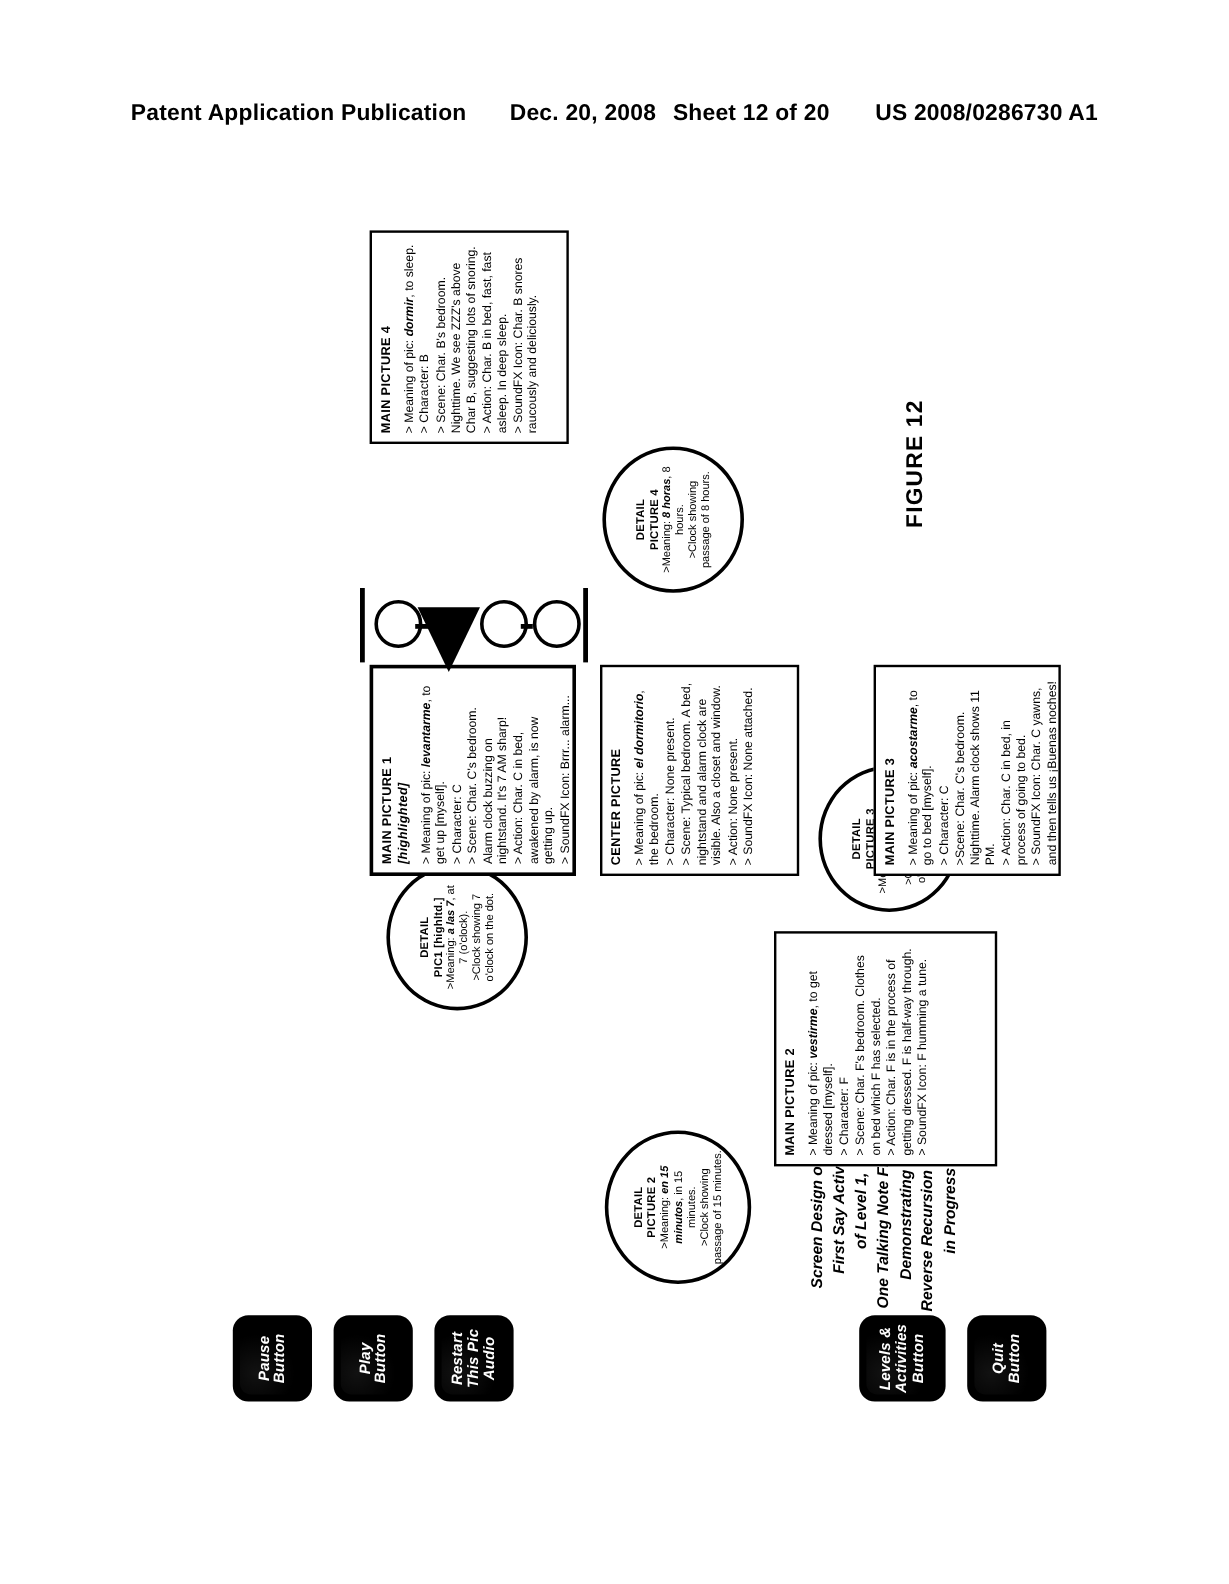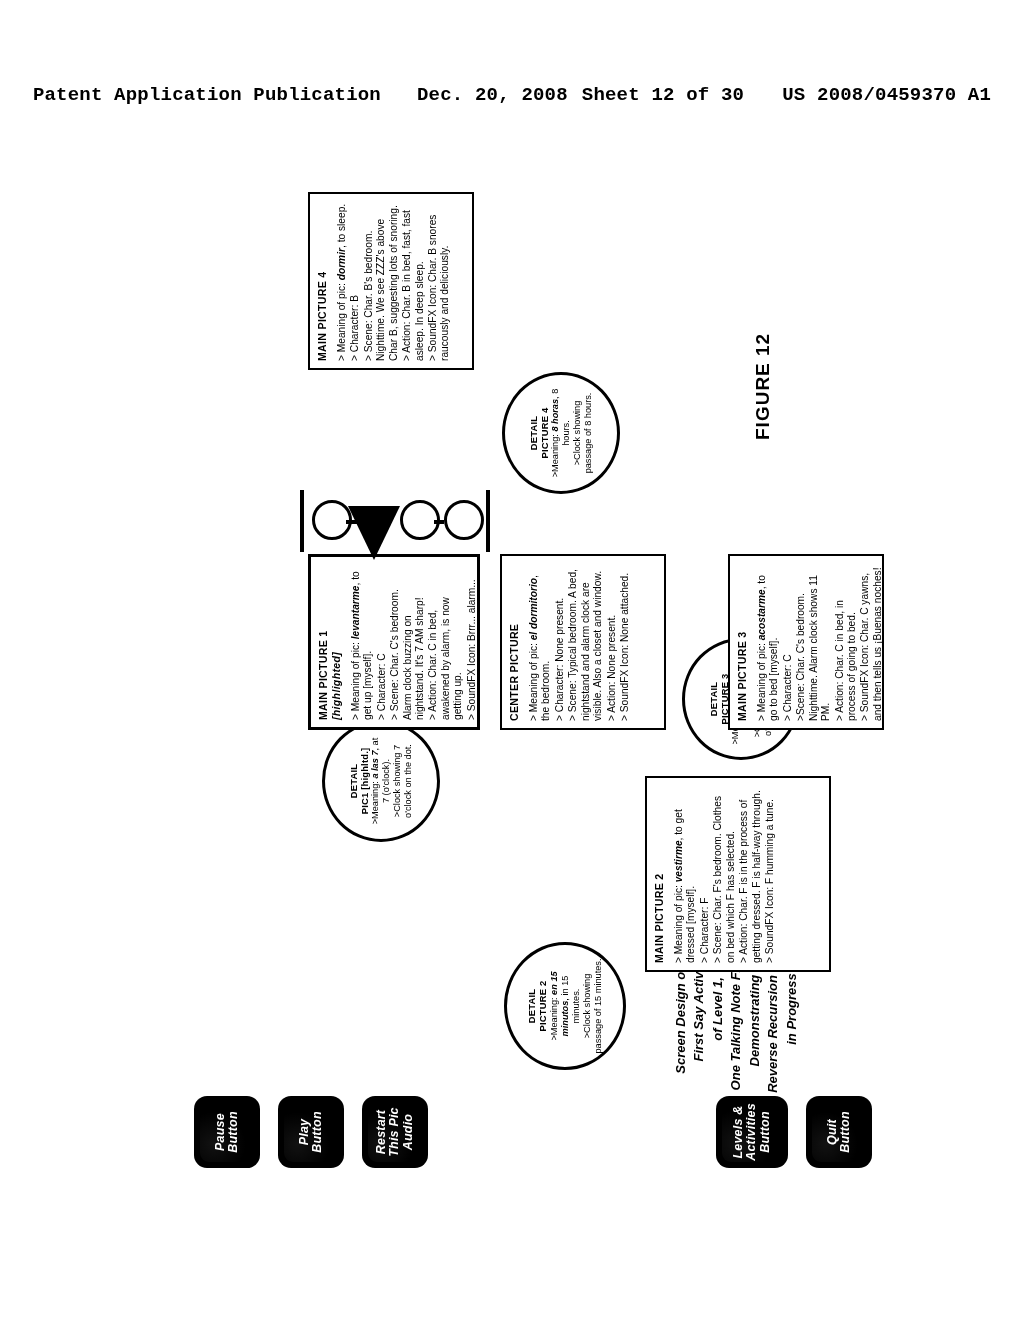--- a/index.html
+++ b/index.html
@@ -10,7 +10,7 @@
   
   .pub-header{
     position:absolute;top:84px;left:0;width:1024px;
-    font-family:Liberation Mono, monospace;
+    font-family:Liberation Sans, sans-serif;
     font-weight:bold;font-size:19px;
     display:flex;justify-content:center;align-items:baseline;
     white-space:nowrap;letter-spacing:.2px;

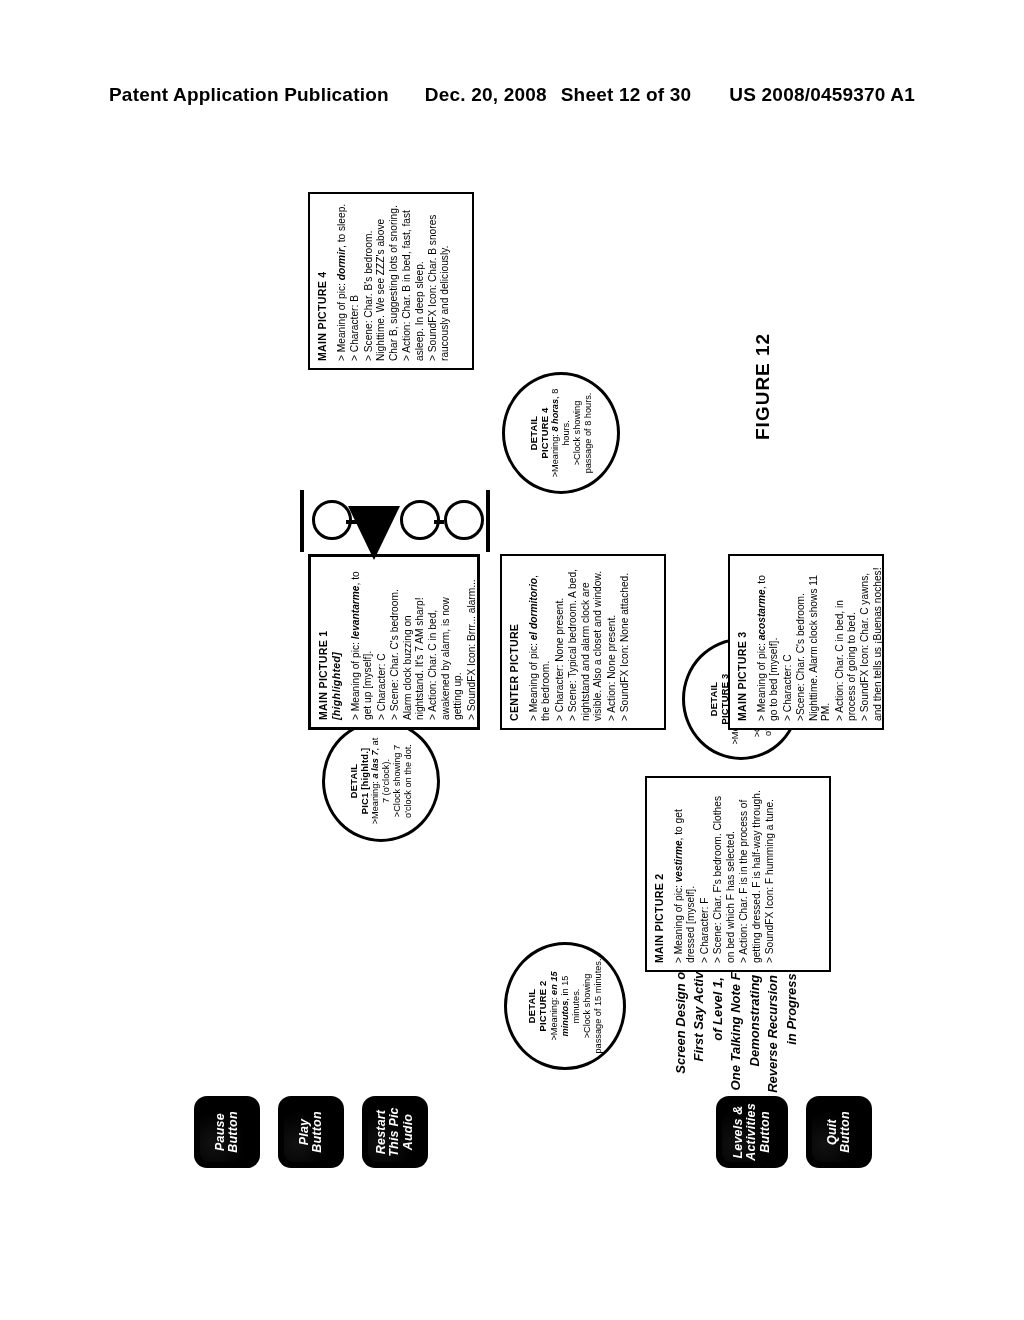--- a/index.html
+++ b/index.html
@@ -103,7 +103,7 @@
 <div class="pub-header">
   <span class="hdr-title">Patent Application Publication</span>
   <span class="hdr-date">Dec. 20, 2008</span>
-  <span class="hdr-sheet">Sheet 12 of 30</span>
+  <span class="hdr-sheet">Sheet 12 of 20</span>
   <span class="hdr-num">US 2008/0459370 A1</span>
 </div>
 

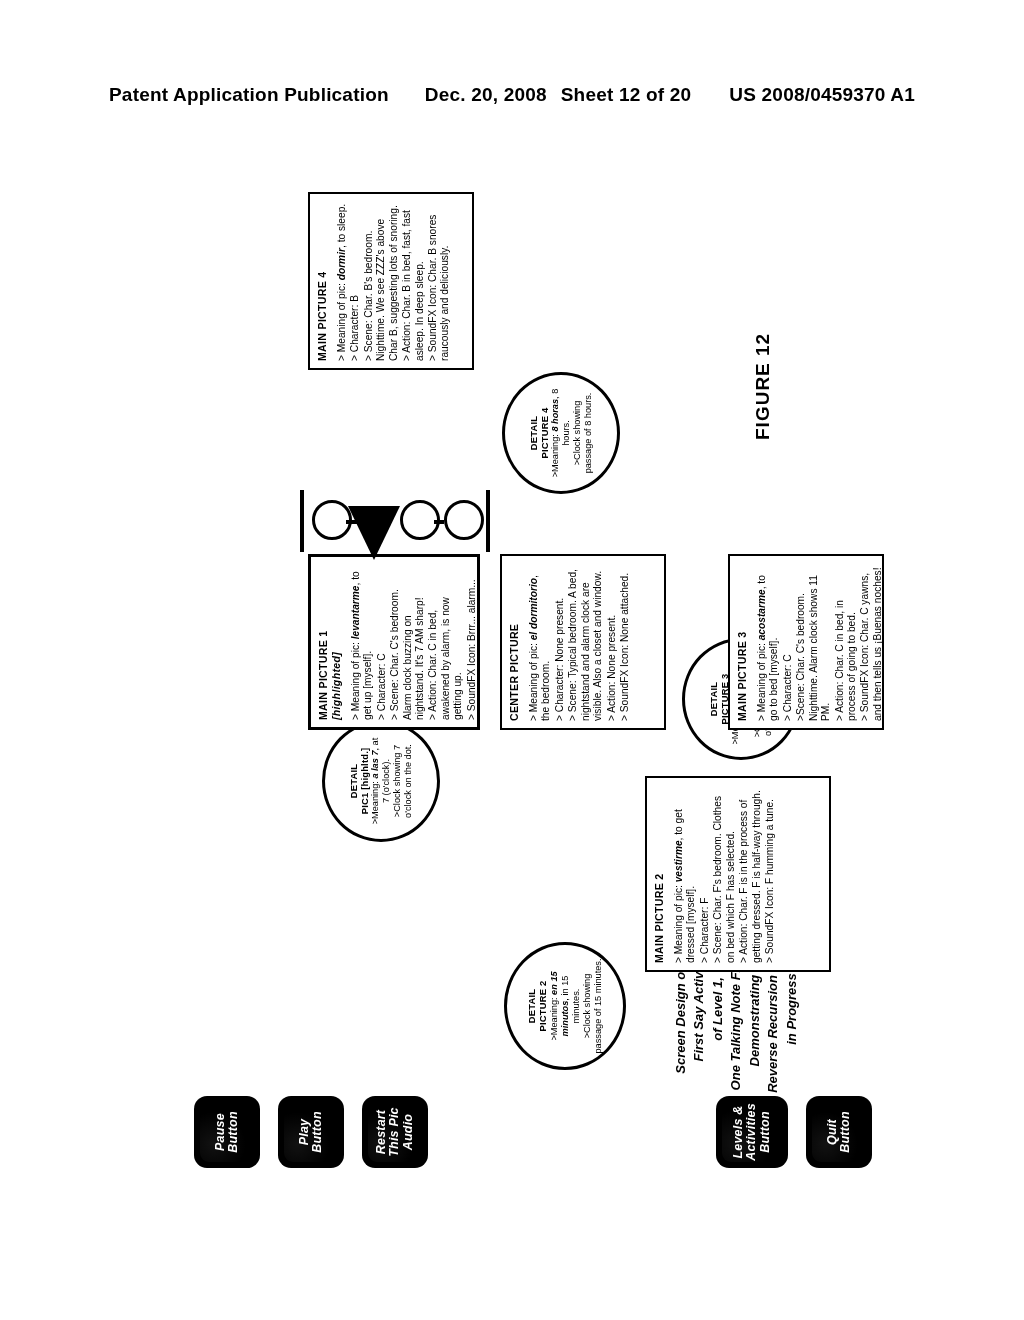--- a/index.html
+++ b/index.html
@@ -104,7 +104,7 @@
   <span class="hdr-title">Patent Application Publication</span>
   <span class="hdr-date">Dec. 20, 2008</span>
   <span class="hdr-sheet">Sheet 12 of 20</span>
-  <span class="hdr-num">US 2008/0459370 A1</span>
+  <span class="hdr-num">US 2008/0286730 A1</span>
 </div>
 
 <div id="figure-canvas">

